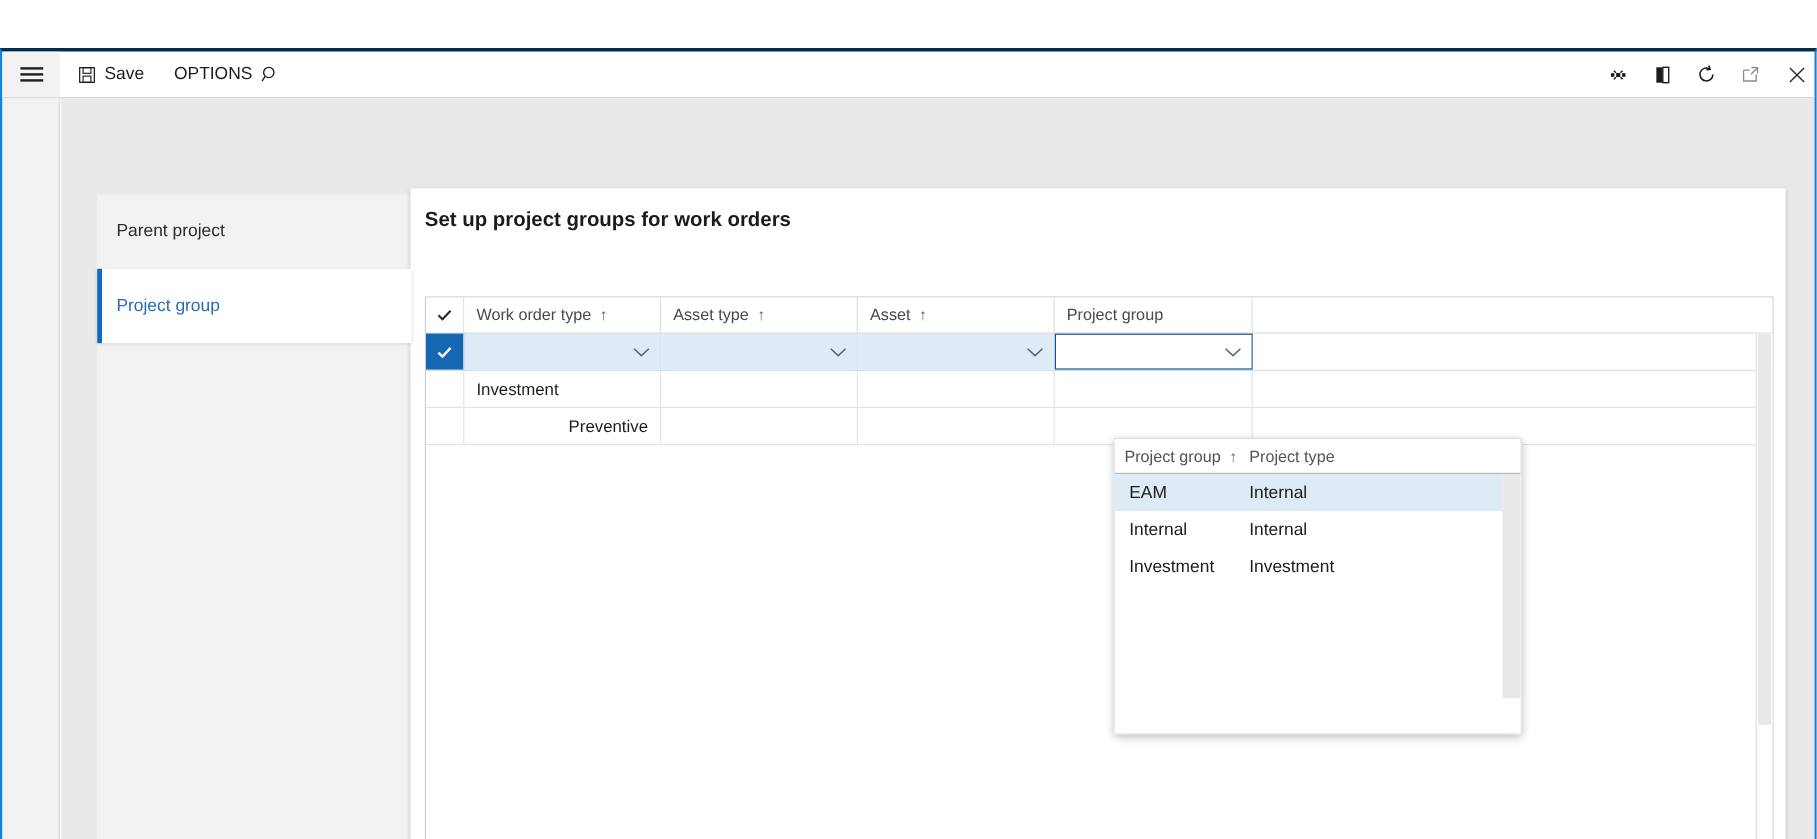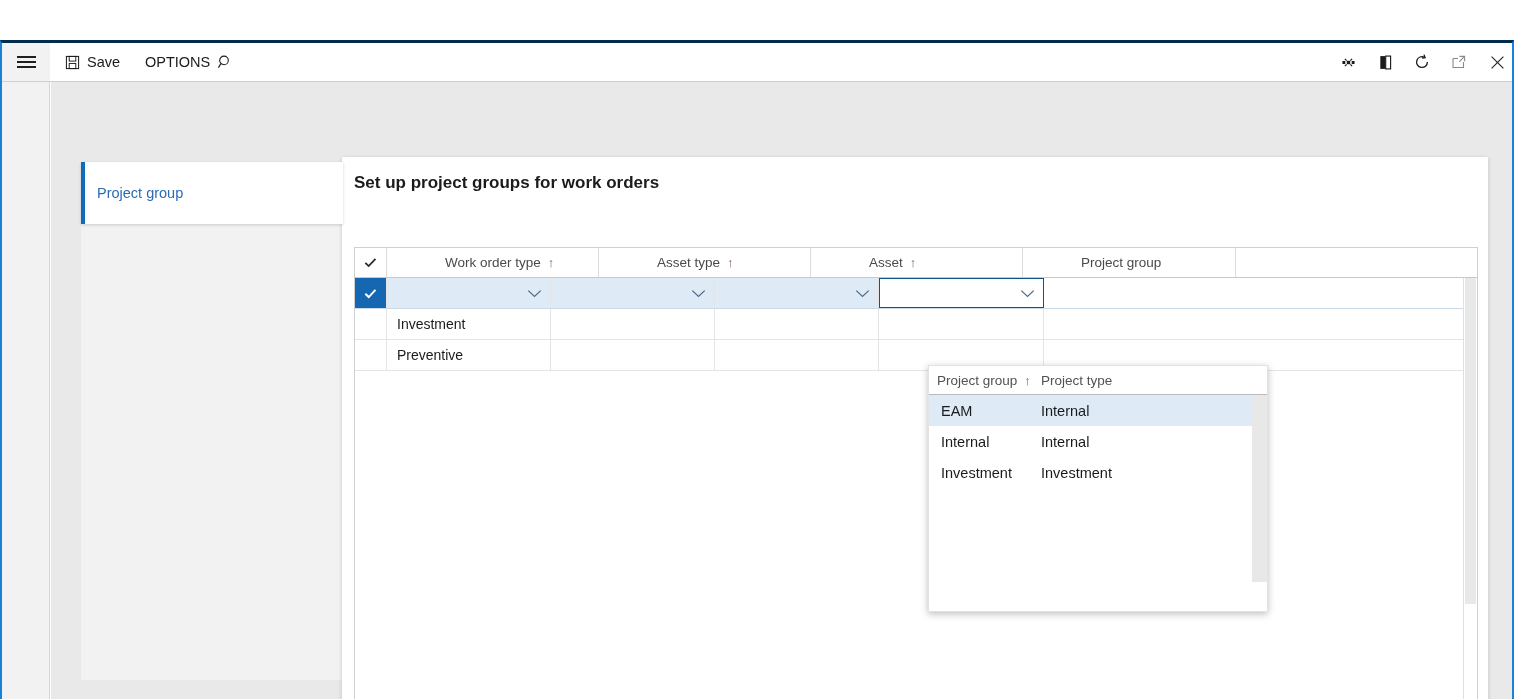--- a/index.html
+++ b/index.html
@@ -421,6 +421,9 @@
 
 
     <div class="wiz-nav">
+      <div class="wiz-item">
+        <span>Parent project</span>
+      </div>
       <div class="wiz-item active">
         <span>Project group</span>
       </div>

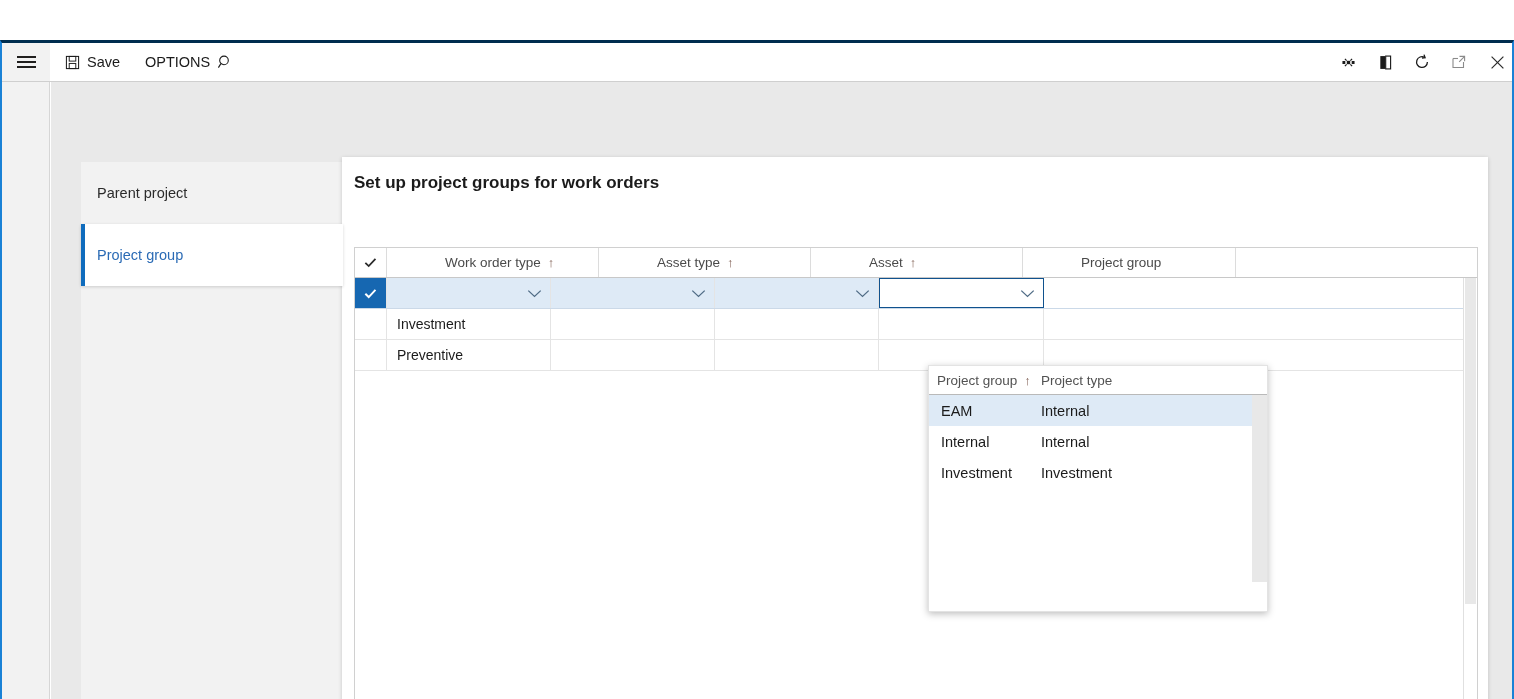--- a/index.html
+++ b/index.html
@@ -196,7 +196,6 @@
     height: 30px;
     border-bottom: 1px solid #c8c8c8;
     box-sizing: border-box;
-    gap: 48px;
   }
   .gh {
     display: flex;

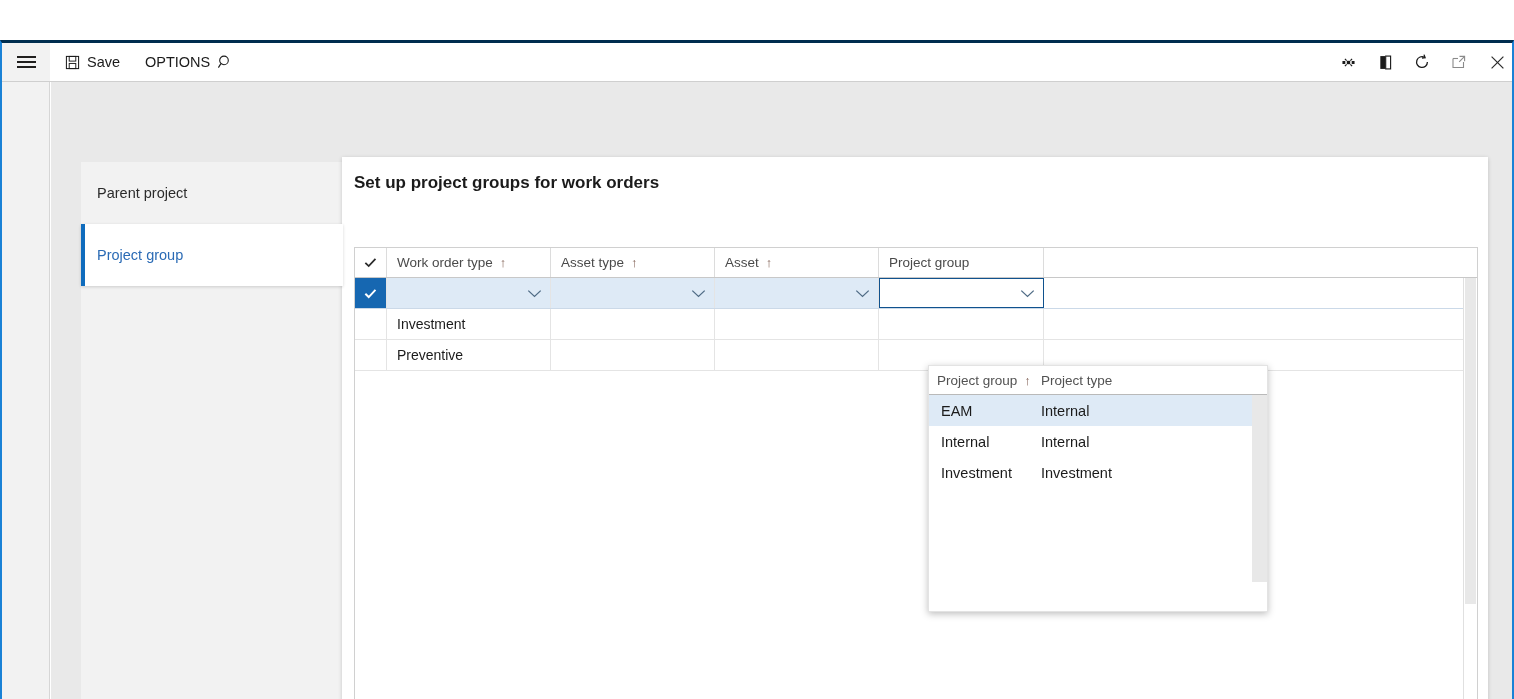--- a/index.html
+++ b/index.html
@@ -521,7 +521,7 @@
 
         <div class="grid-row">
           <div class="gc sel-col" style="width:32px;"></div>
-          <div class="gc" style="width:164px;">
+          <div class="gc" style="width:164px;justify-content:flex-end;">
             <span>Preventive</span>
           </div>
           <div class="gc" style="width:164px;">

